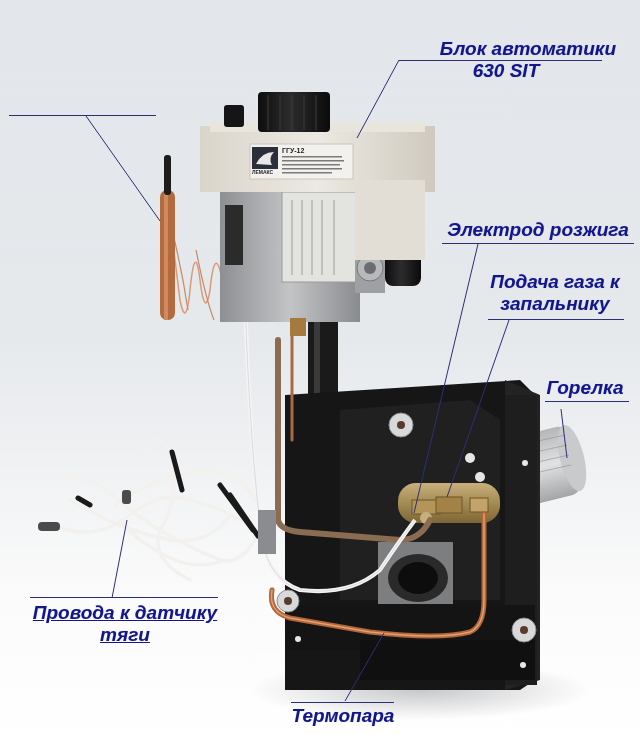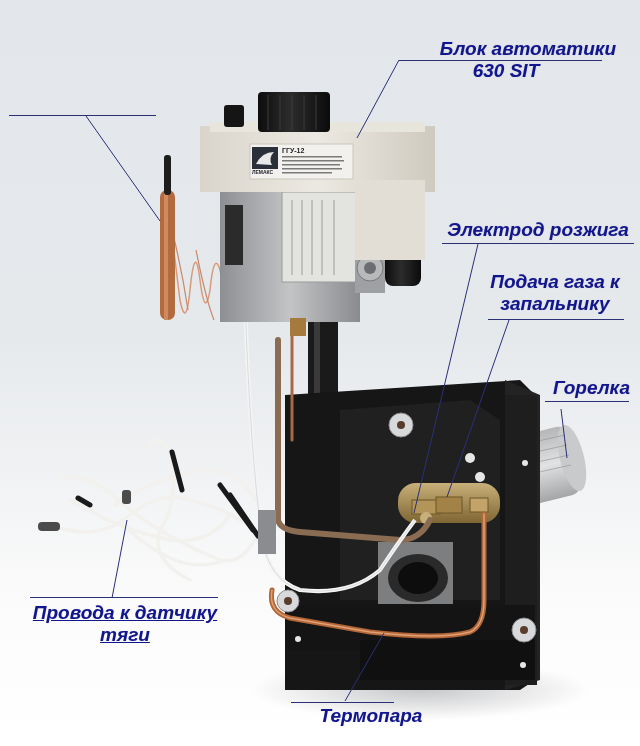--- a/index.html
+++ b/index.html
@@ -225,7 +225,7 @@
   </div>
   <div class="underline" style="left:488px;top:319px;width:136px;"></div>
 
-  <div class="label" style="left:540px;top:377px;width:90px;text-align:right;">
+  <div class="label" style="left:540px;top:377px;width:90px;">
     <div>Горелка</div>
   </div>
   <div class="underline" style="left:545px;top:401px;width:84px;"></div>

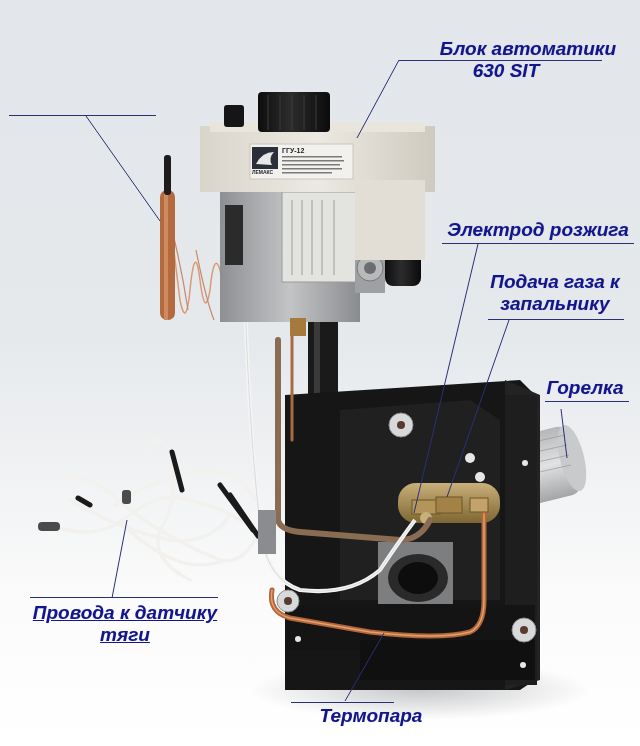--- a/index.html
+++ b/index.html
@@ -237,7 +237,7 @@
   </div>
 
   <div class="underline" style="left:291px;top:702px;width:103px;"></div>
-  <div class="label" style="left:288px;top:705px;width:110px;margin-left:28px;">
+  <div class="label" style="left:288px;top:705px;width:110px;">
     <div>Термопара</div>
   </div>
 

